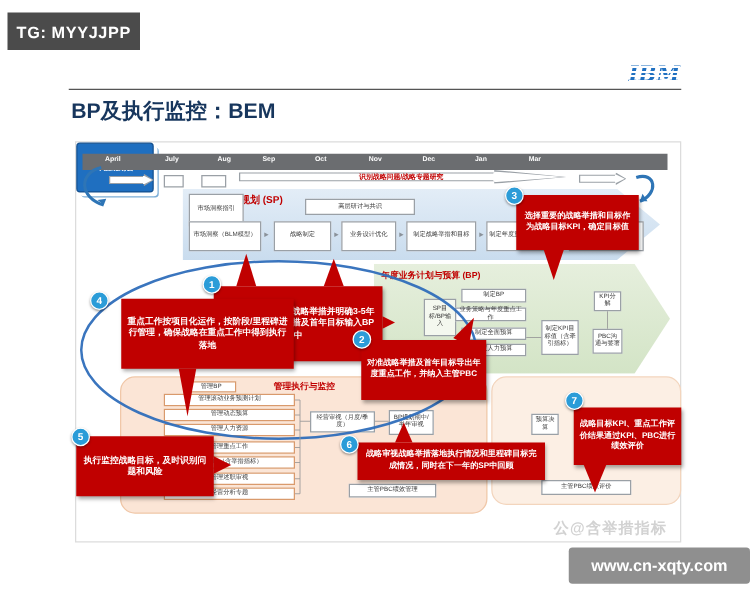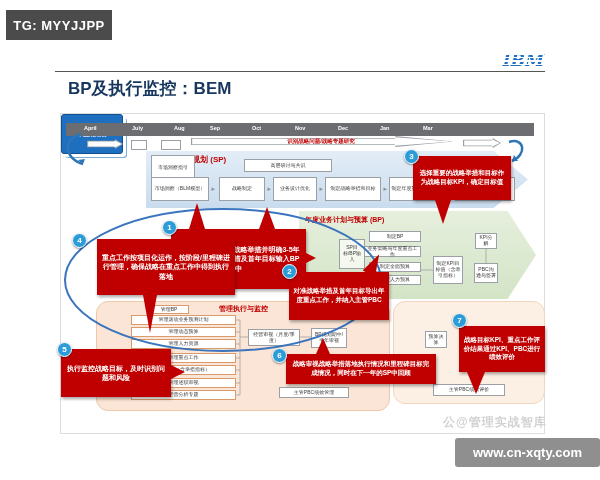--- a/index.html
+++ b/index.html
@@ -15,7 +15,7 @@
   .ibm-logo .stripes{position:absolute;inset:-1px 0 -1px 0;pointer-events:none;
     background:repeating-linear-gradient(to bottom,transparent 0 2.2px,#fff 2.2px 3.6px);}
   .rule{left:55px;top:71px;width:490px;height:0;border-top:1.5px solid #555;}
-  .title{left:68px;top:77px;margin:0;font-size:17px;font-weight:bold;color:#17365d;}
+  .title{left:57px;top:77px;margin:0;font-size:17px;font-weight:bold;color:#17365d;}
 
   
   .diagram{left:60px;top:113px;width:483px;height:319px;border:1px solid #dcdcdc;background:#fff;overflow:visible;}

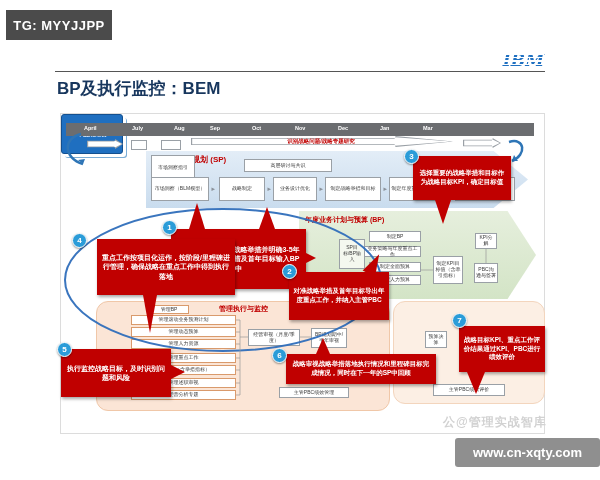--- a/index.html
+++ b/index.html
@@ -215,7 +215,7 @@
 
 </div>
 
-<div class="abs wm-lib">公@管理实战智库</div>
+<div class="abs wm-lib">公@含举措指标</div>
 <div class="abs wm-site">www.cn-xqty.com</div>
 
 </body></html>

